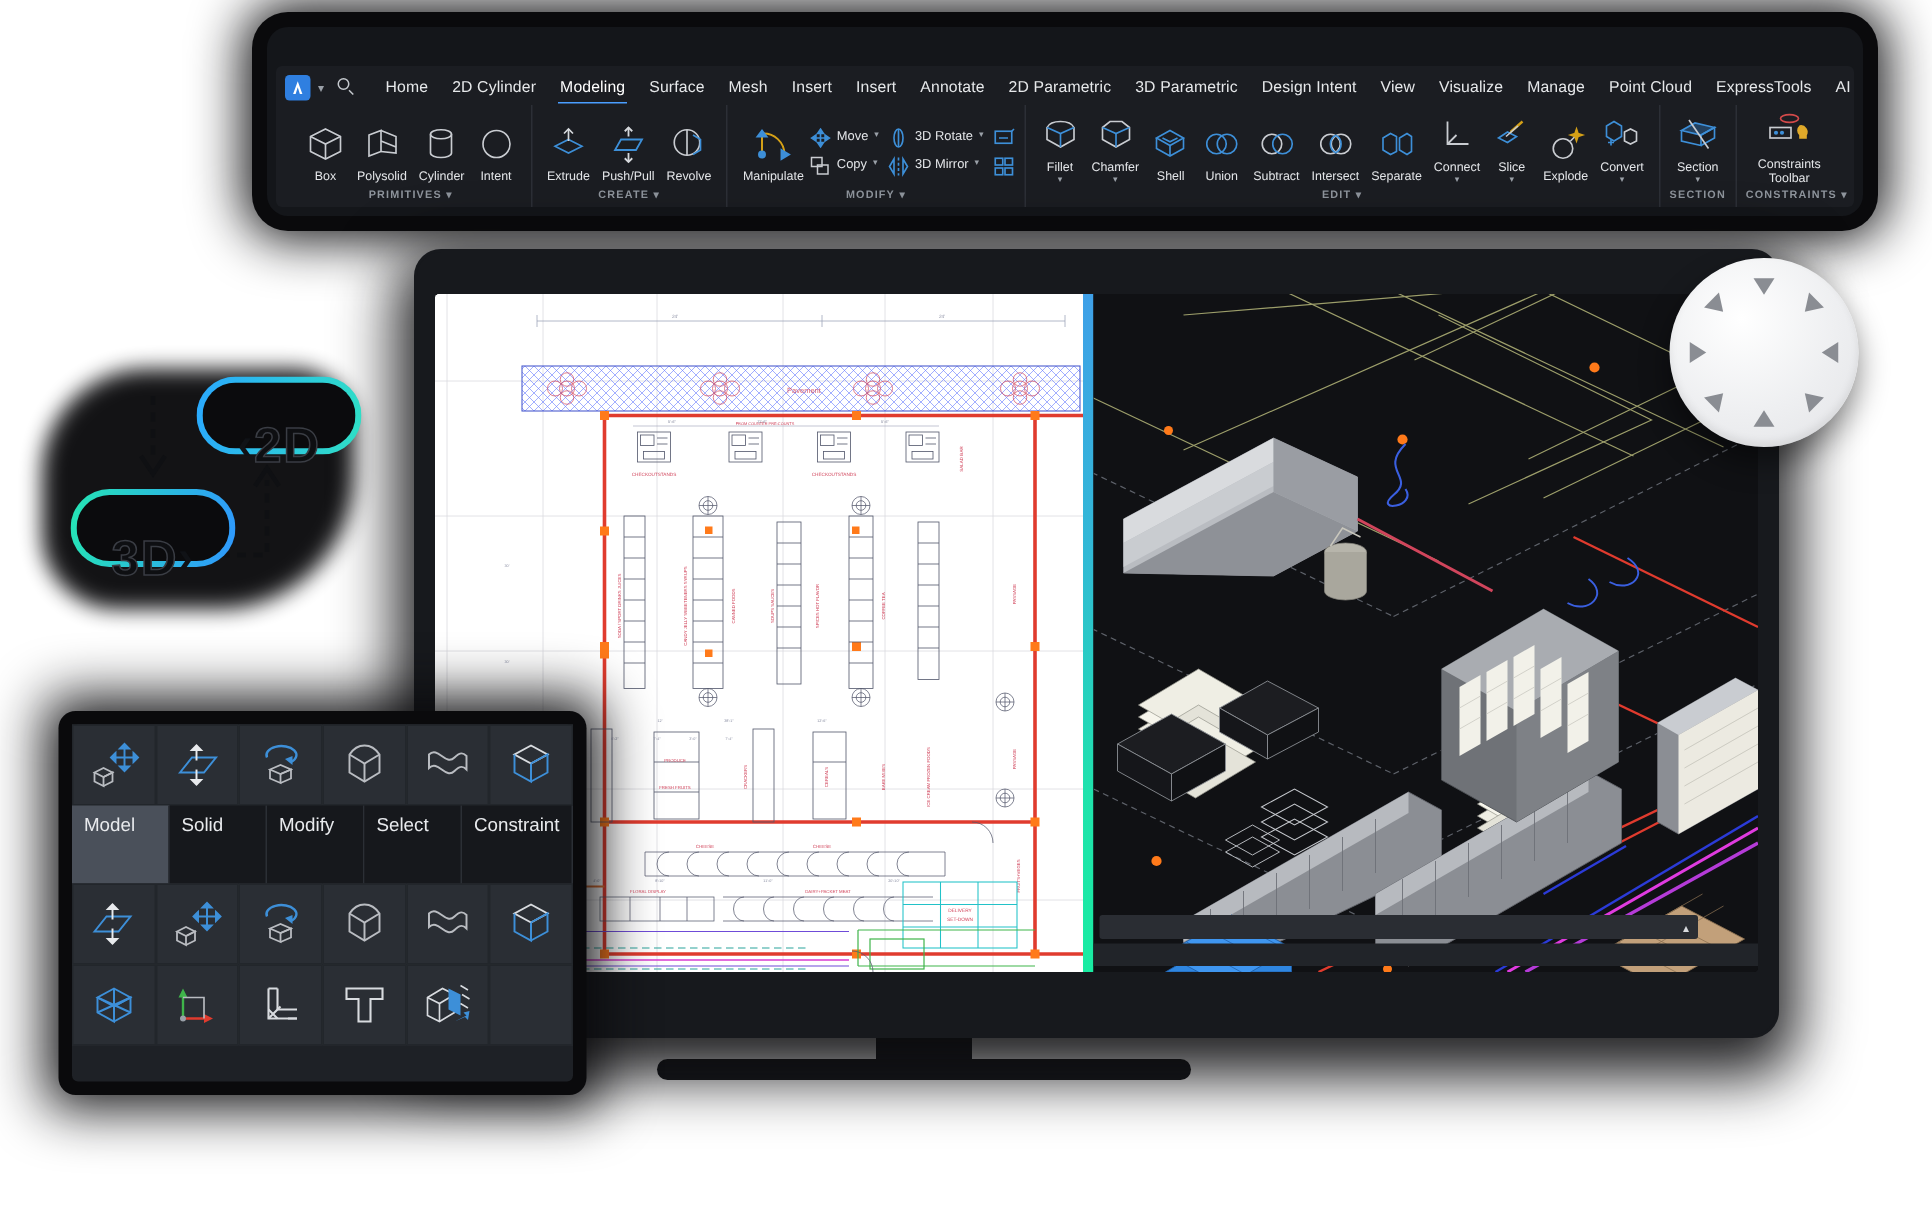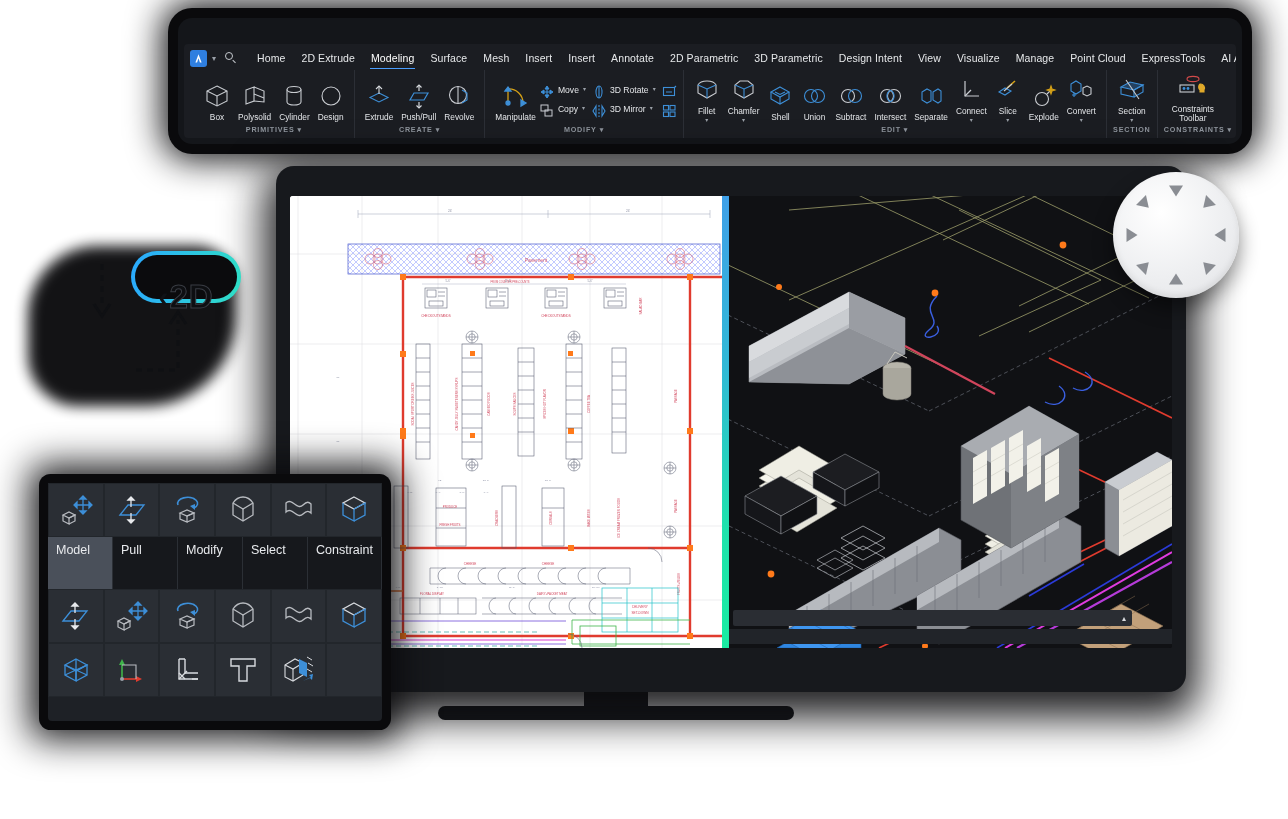--- a/index.html
+++ b/index.html
@@ -158,7 +158,7 @@
             <b></b>
           </div>
         <div class="mitem">Home</div>
-        <div class="mitem">2D Extrude</div>
+        <div class="mitem">2D Cylinder</div>
         <div class="mitem active">Modeling</div>
         <div class="mitem">Surface</div>
         <div class="mitem">Mesh</div>

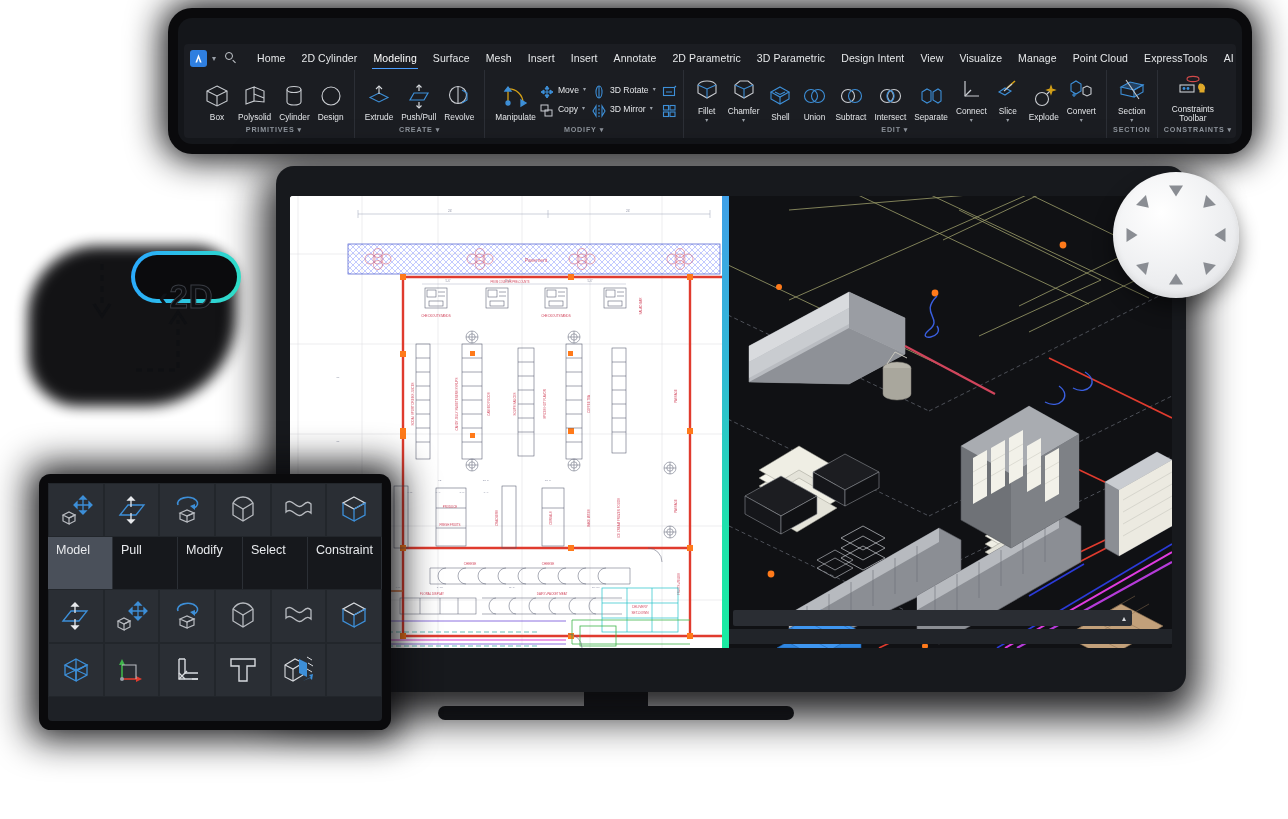--- a/index.html
+++ b/index.html
@@ -217,7 +217,7 @@
                   <circle cx="13" cy="13" r="9"></circle>
                 </svg>
               </div>
-              <div class="tx">Design</div>
+              <div class="tx">Intent</div>
             </div>
           </div>
           <div class="rlabel">

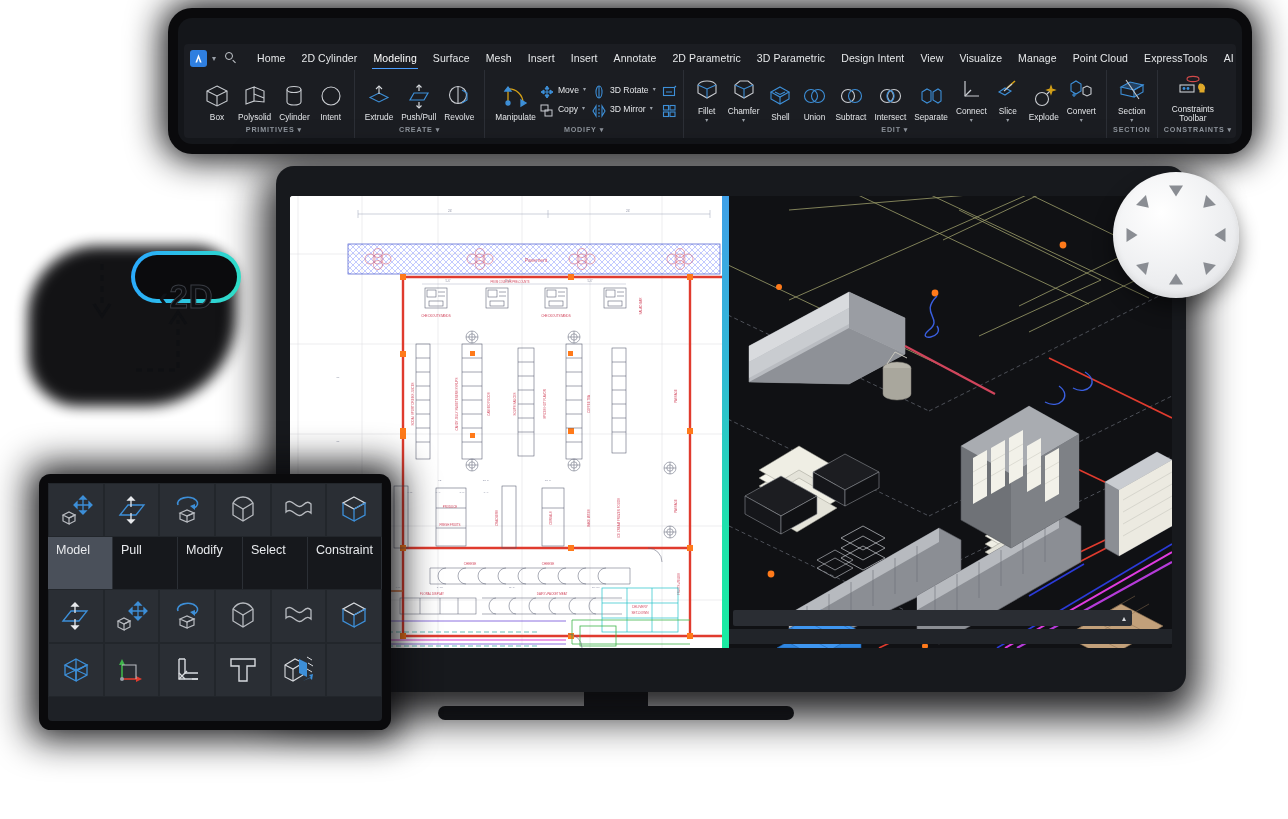--- a/index.html
+++ b/index.html
@@ -1027,6 +1027,10 @@
     <span class="chev">‹</span>
     <span>2D</span>
   </div>
+  <div class="pill" id="pill3d">
+    <span>3D</span>
+    <span class="chev">›</span>
+  </div>
 
   <div id="solidface">
 

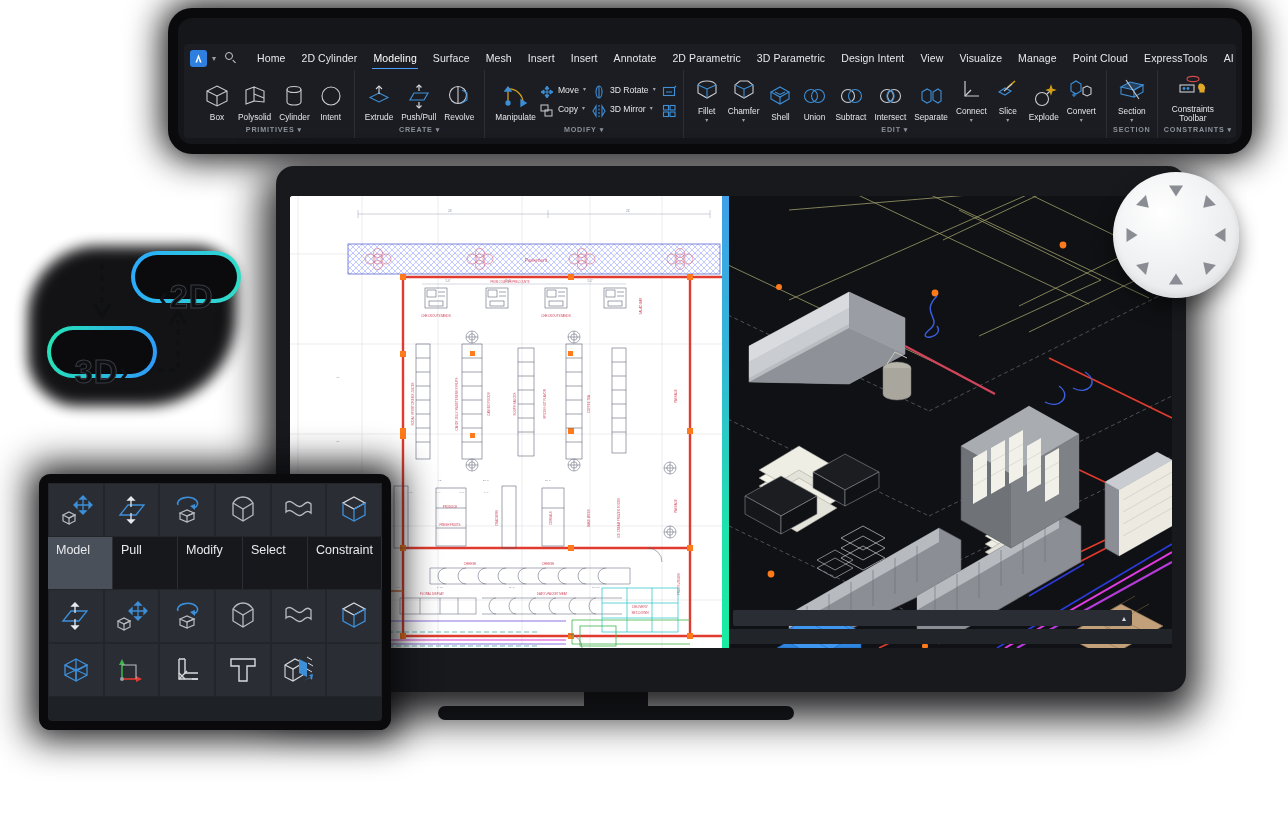--- a/index.html
+++ b/index.html
@@ -1096,7 +1096,7 @@
 
     <div class="sf-tabs">
       <div class="sf-tab sel">Model</div>
-      <div class="sf-tab">Pull</div>
+      <div class="sf-tab">Solid</div>
       <div class="sf-tab">Modify</div>
       <div class="sf-tab">Select</div>
       <div class="sf-tab">Constraint</div>

